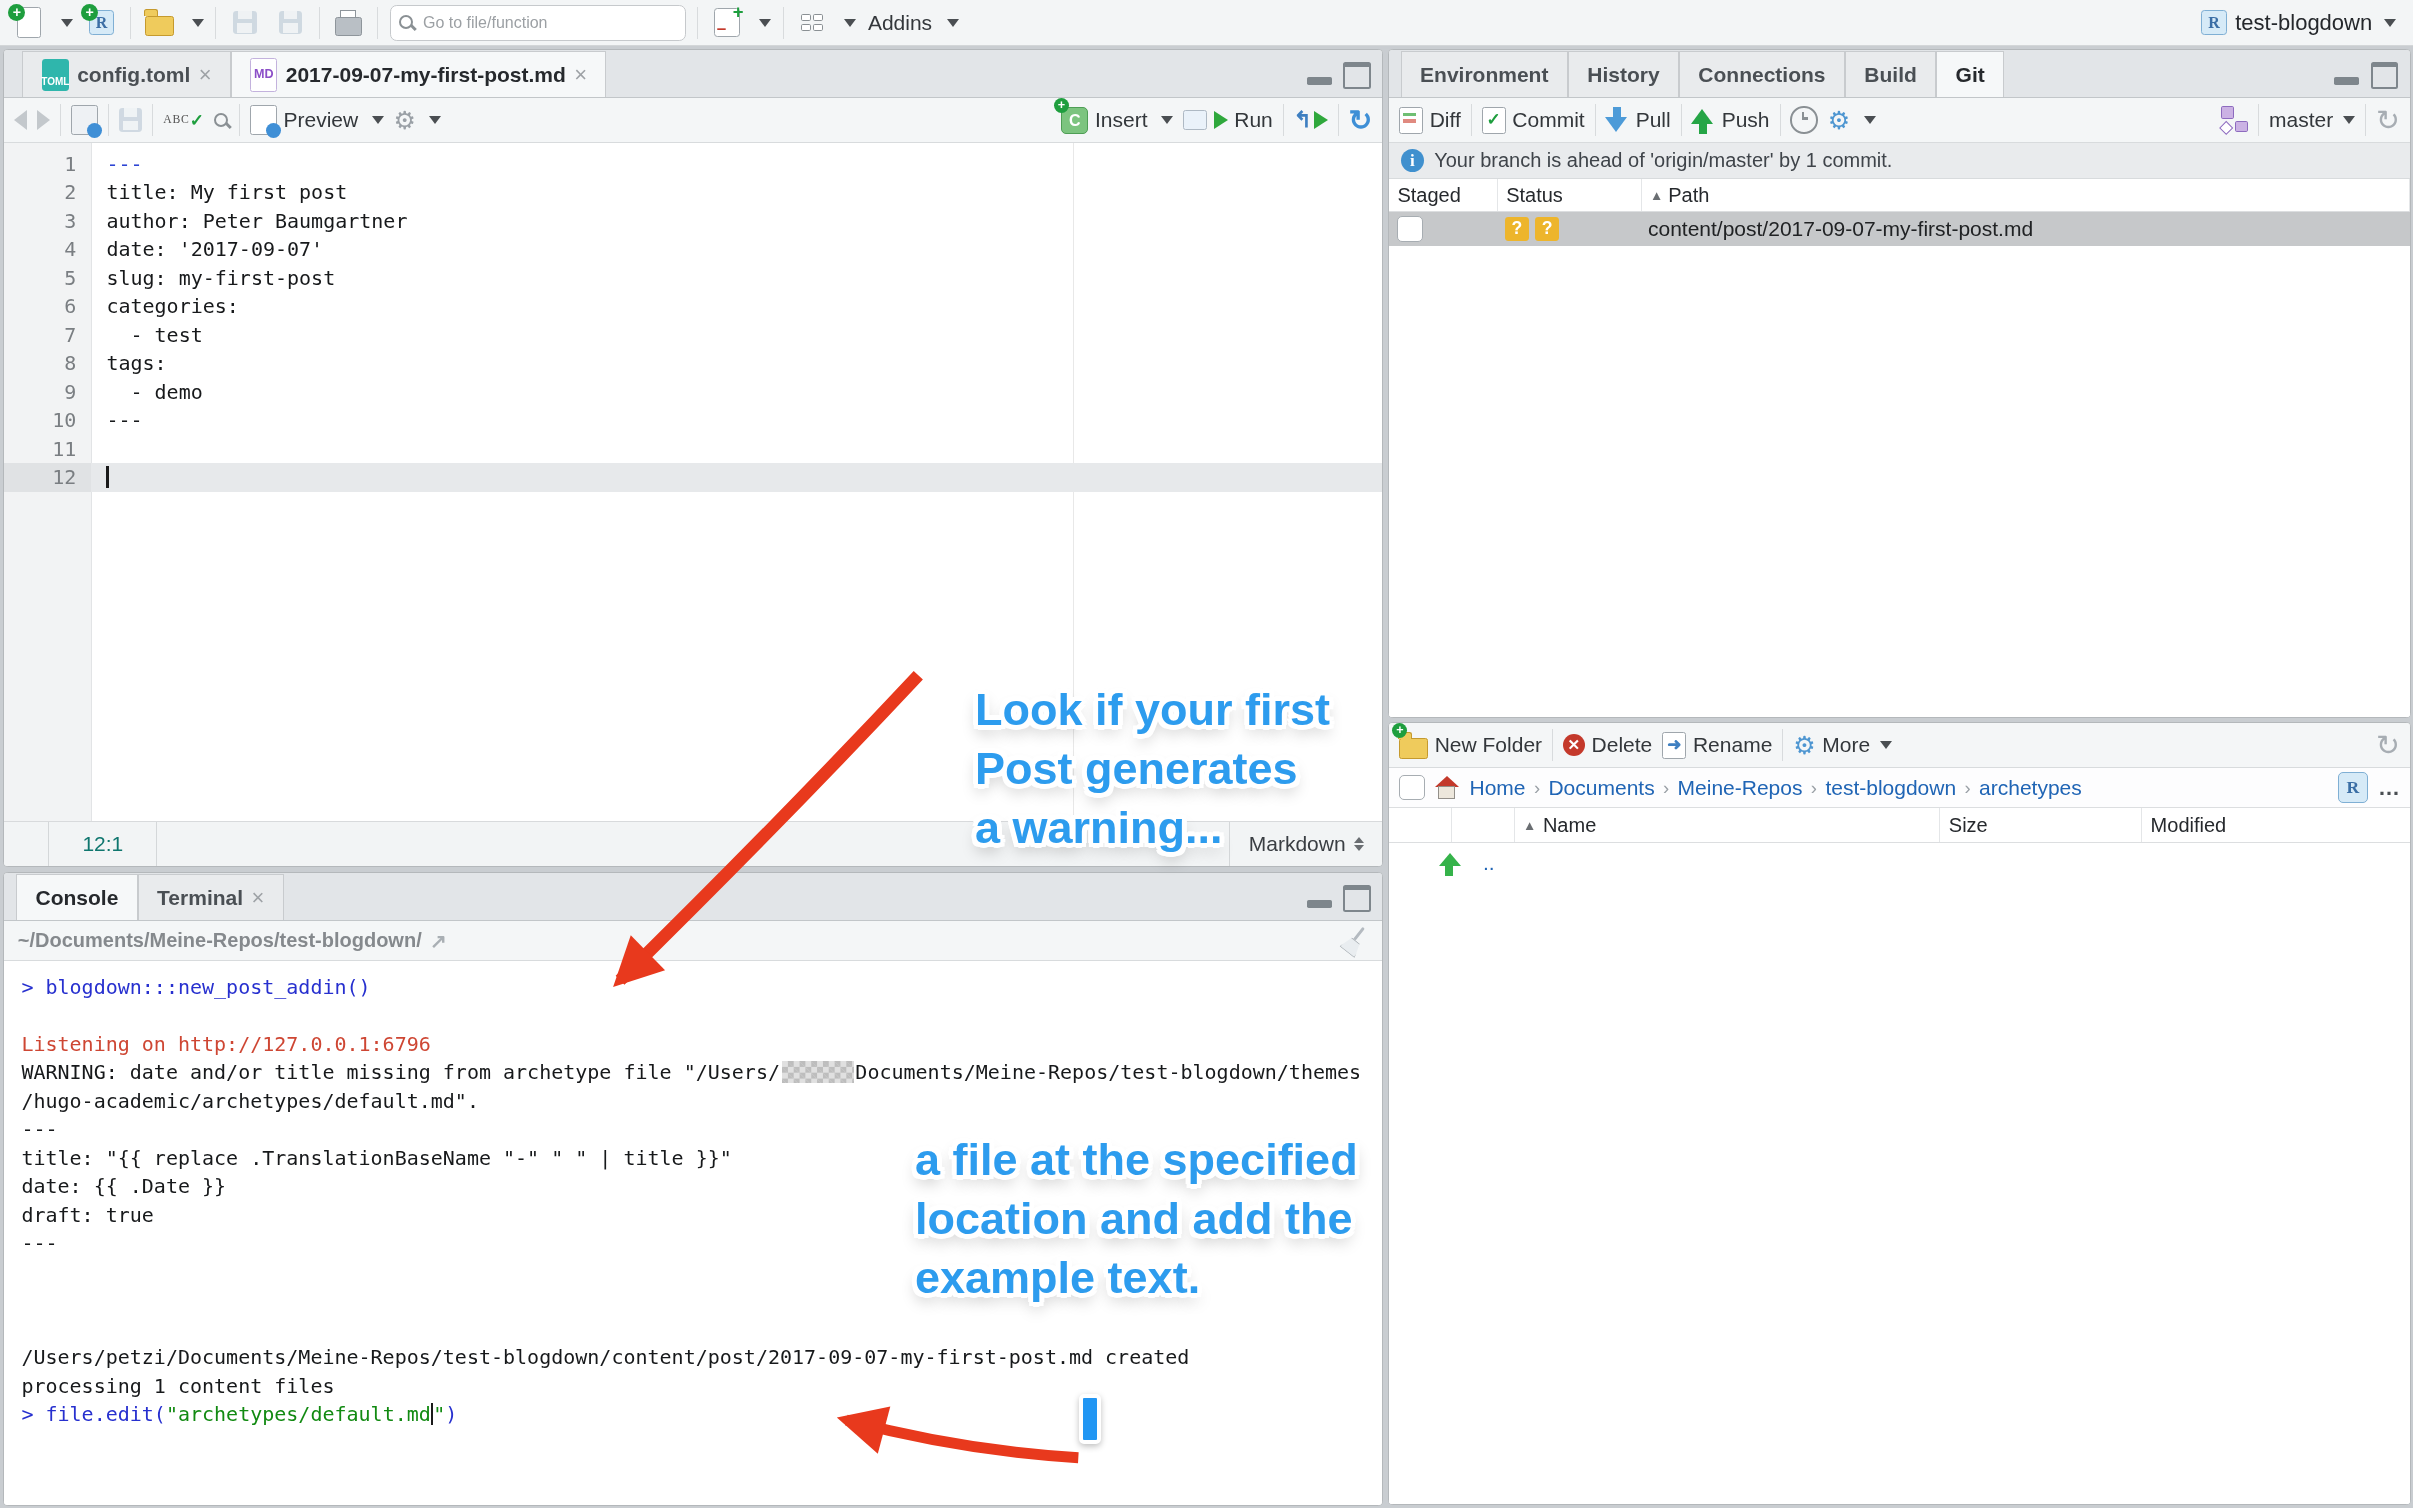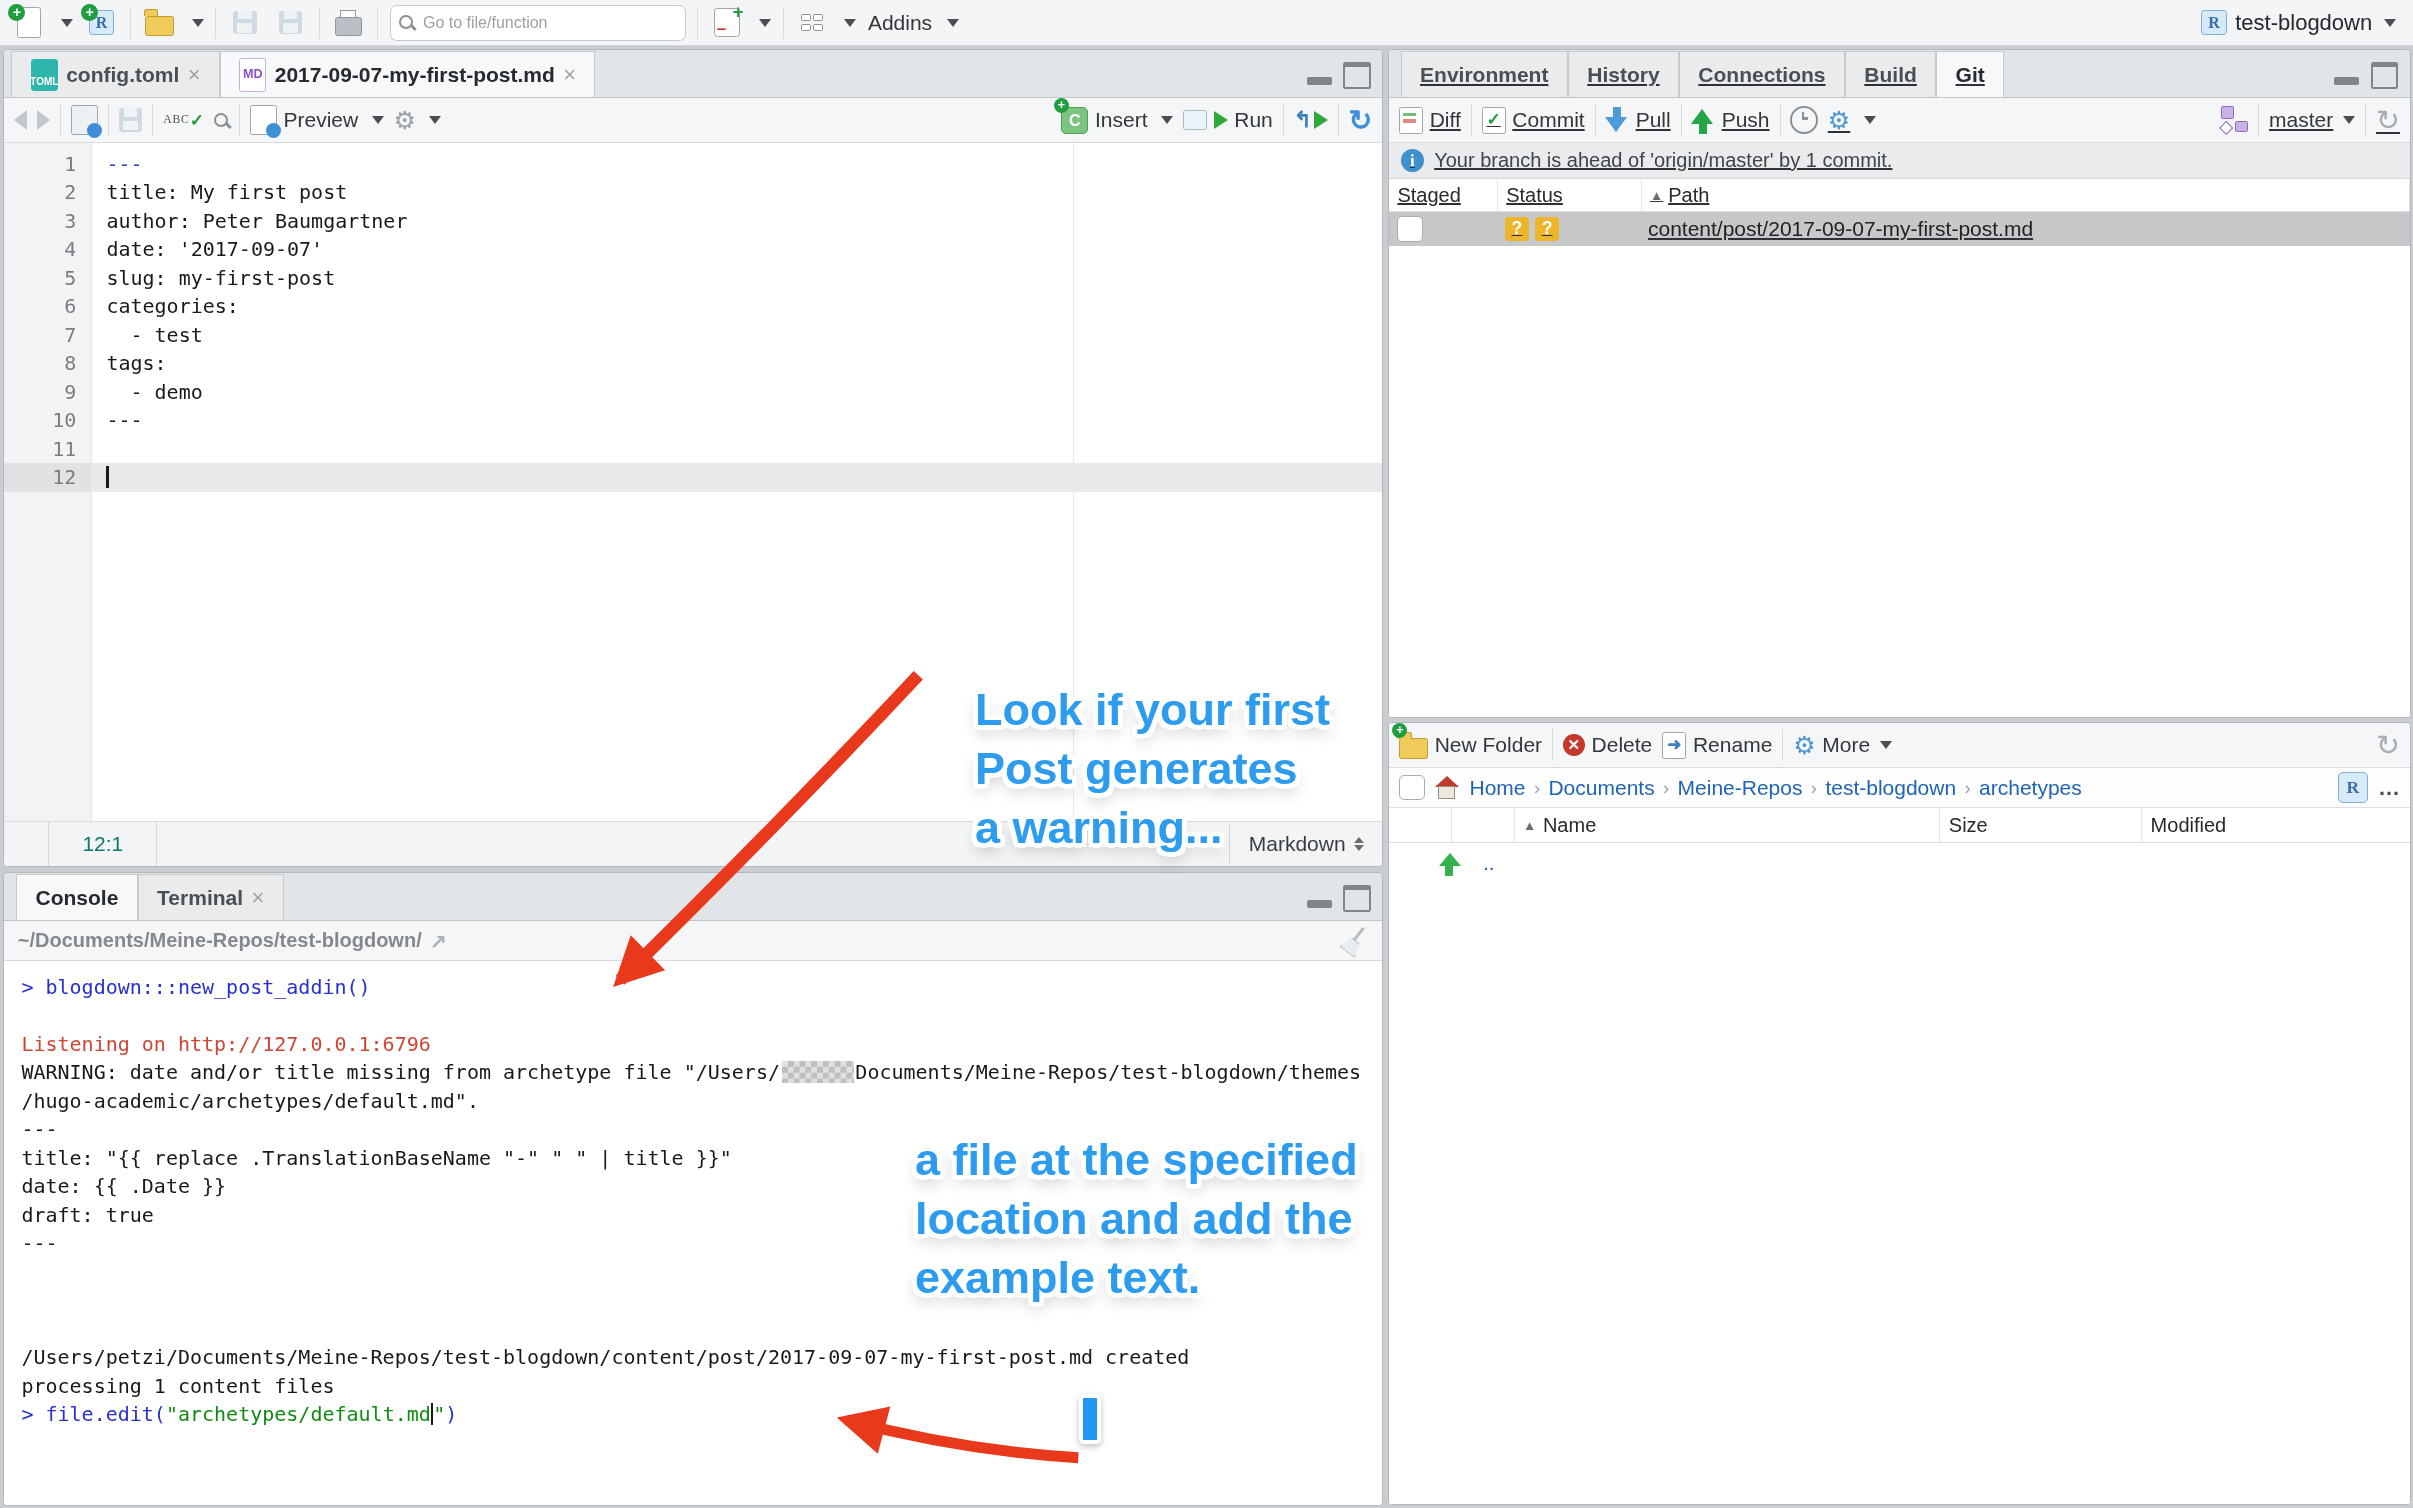--- a/index.html
+++ b/index.html
@@ -267,7 +267,7 @@
 
   <div class="pane pane-editor">
     <div class="tabstrip">
-      <div class="tab" style="margin-left:7px;align-items:center;">
+      <div class="tab" style="margin-left:18px;align-items:center;">
         <span class="tomlic">TOML</span>
         <span>config.toml</span>
         <span class="x">×</span>

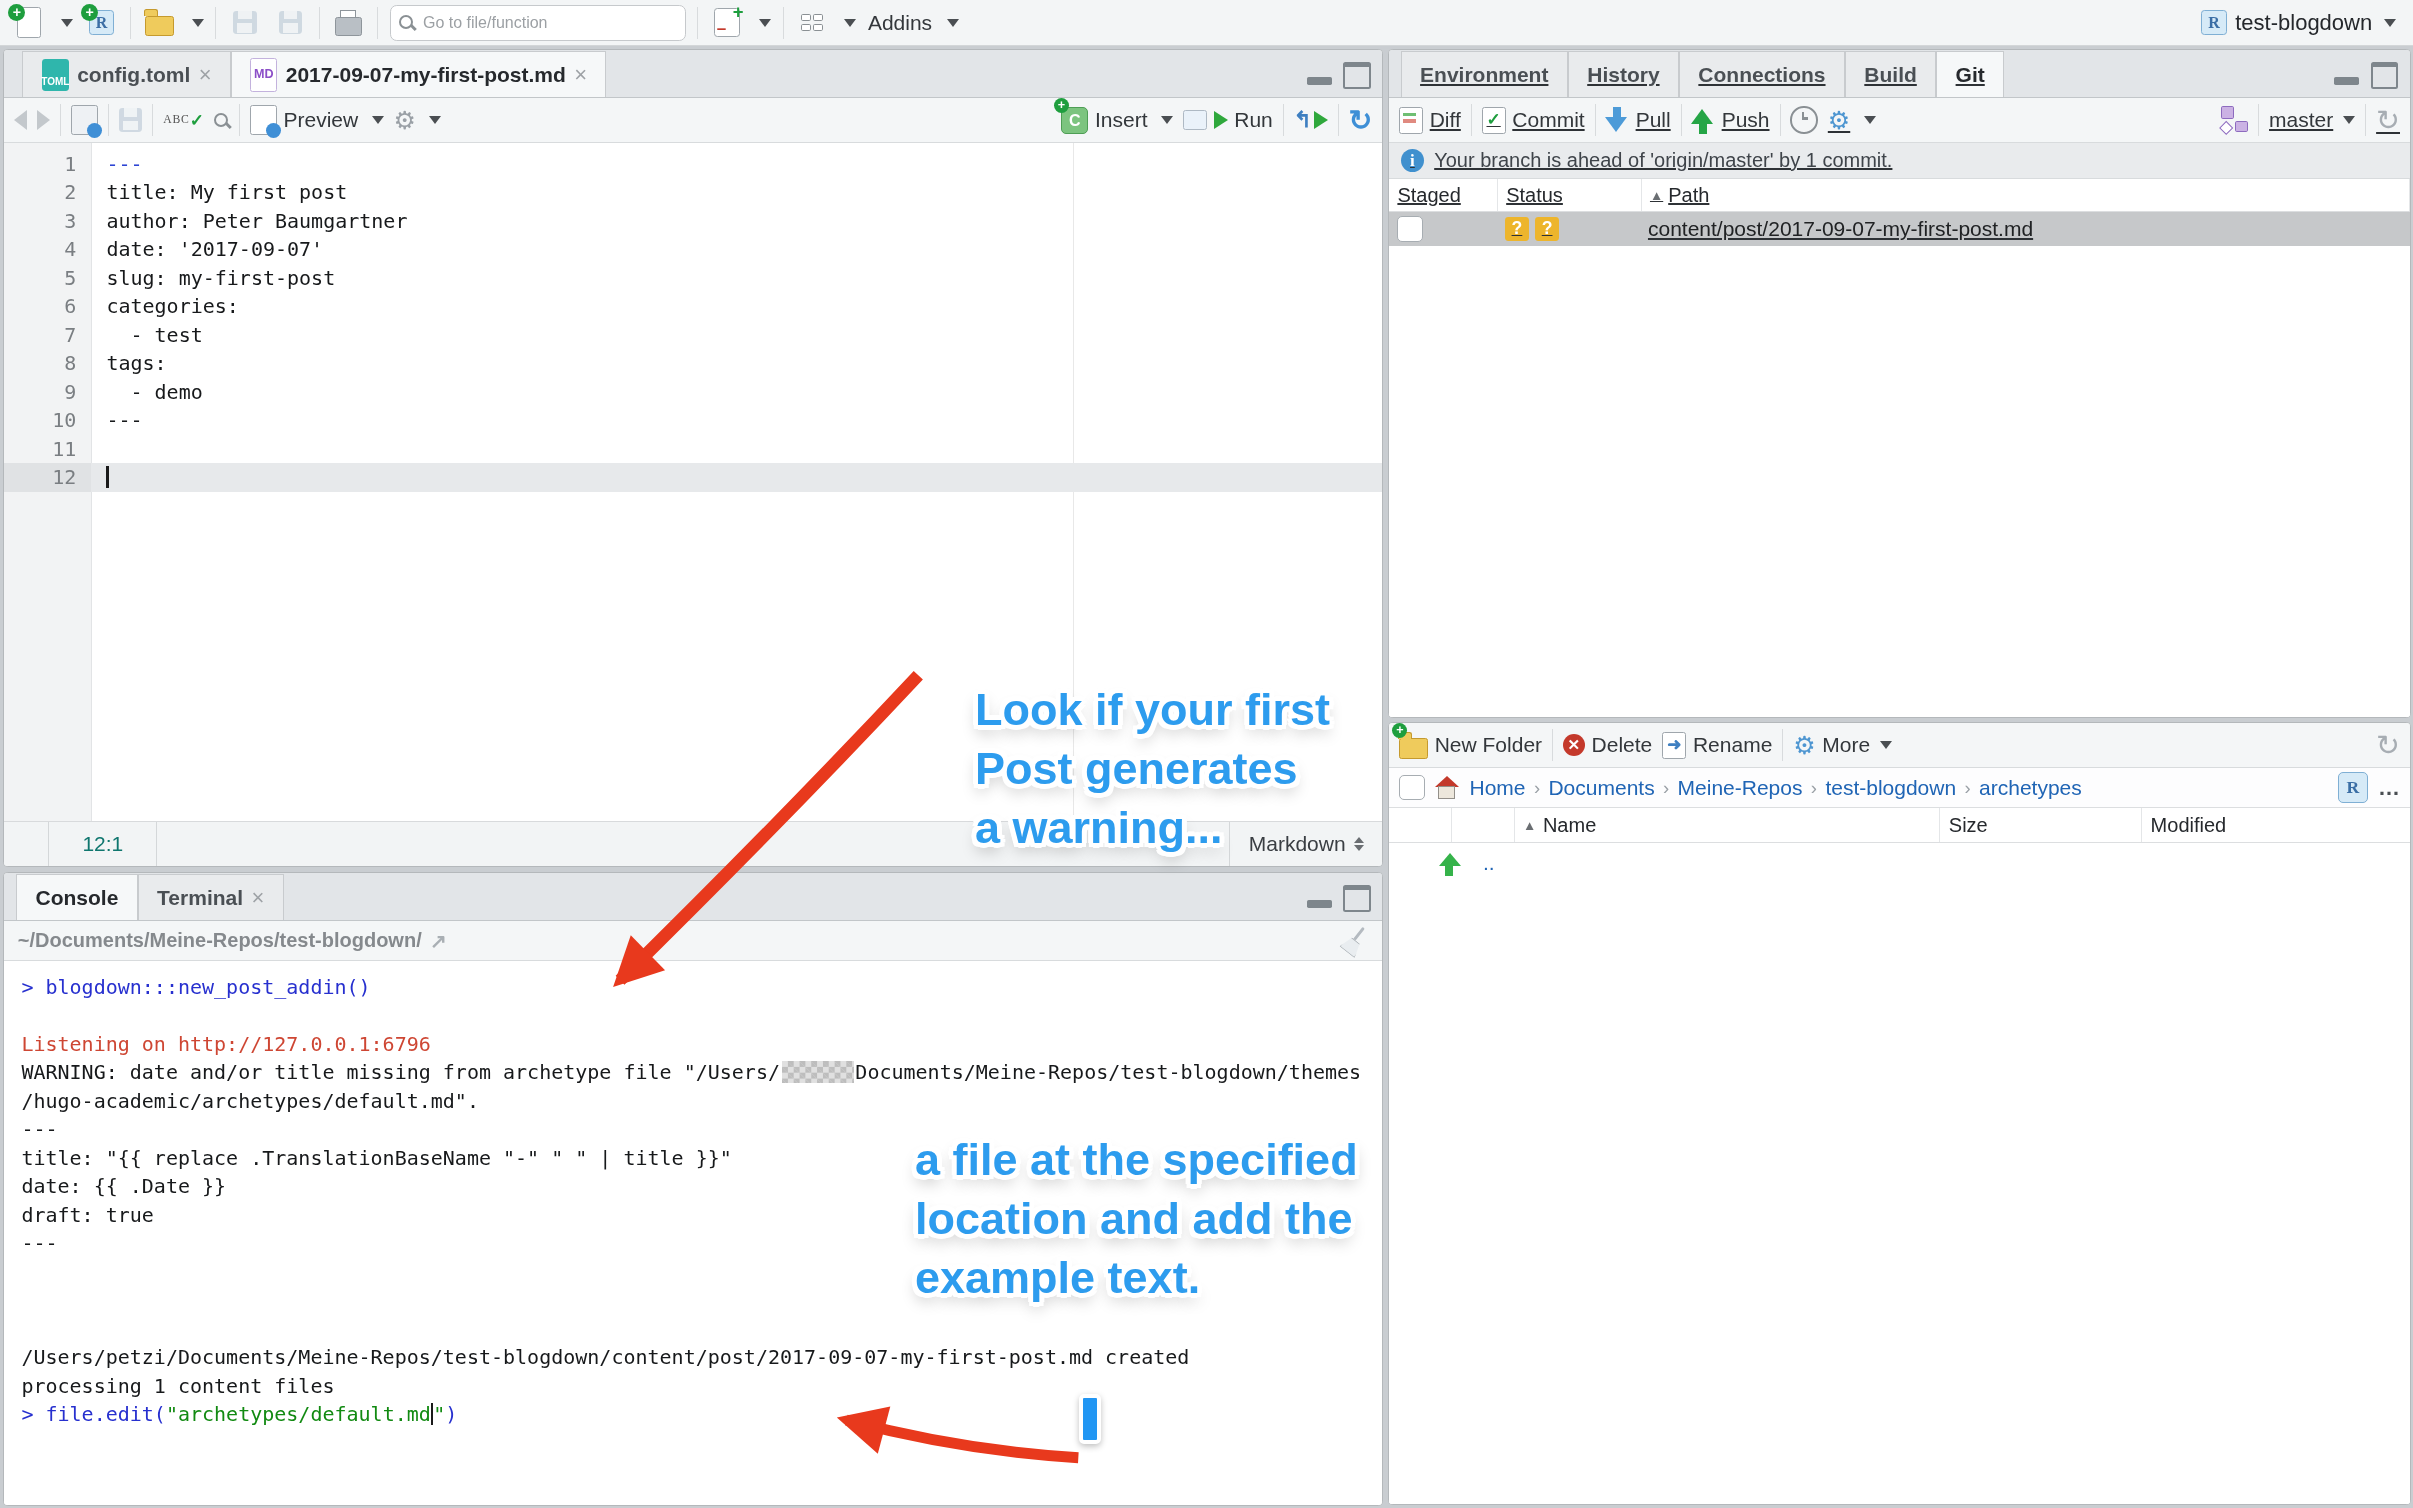--- a/index.html
+++ b/index.html
@@ -46,7 +46,7 @@
         display:flex;flex-direction:column;}
   .pane-editor{left:3.4px;top:49px;width:1378px;height:816px;}
   .pane-console{left:3.4px;top:872px;width:1378px;height:632px;}
-  .pane-git{left:1388px;top:49px;width:1021px;height:667px;text-decoration:underline;}
+  .pane-git{left:1388px;top:49px;width:1021px;height:667px;}
   .pane-files{left:1388px;top:722px;width:1021px;height:781px;}
 
   .tabstrip{display:flex;align-items:flex-end;background:#E2E5E8;border-bottom:0.8px solid #C2C6C9;height:47px;flex:0 0 auto;position:relative;}

